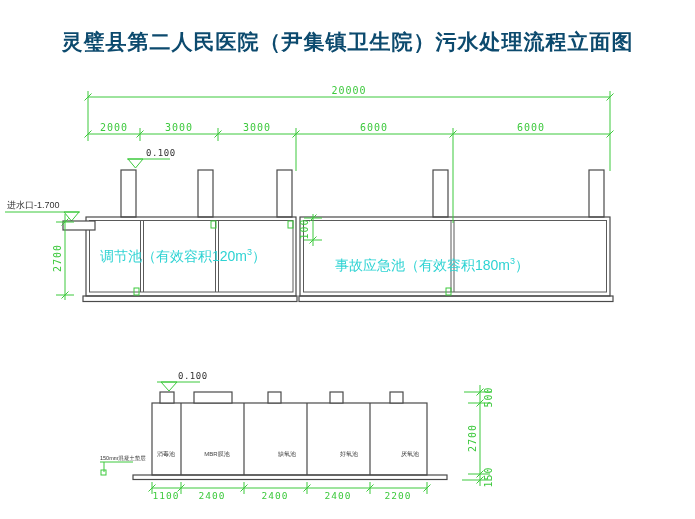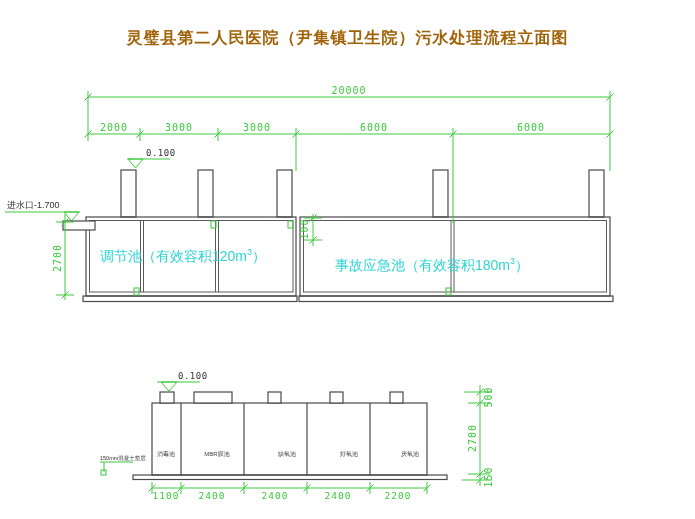--- a/index.html
+++ b/index.html
@@ -7,7 +7,7 @@
           font-family:"Liberation Sans","DejaVu Sans",sans-serif;}
   .title{position:absolute;left:0;right:0;top:28px;text-align:center;
          font-family:"Liberation Serif","DejaVu Serif",serif;
-         font-weight:bold;font-size:16px;letter-spacing:1px;color:#a16207;white-space:nowrap;}
+         font-weight:bold;font-size:21px;letter-spacing:1px;color:#0c4a6e;white-space:nowrap;}
   svg{position:absolute;left:0;top:0;}
   
   .g   {stroke:#3dc93d;stroke-width:1;fill:none;}

